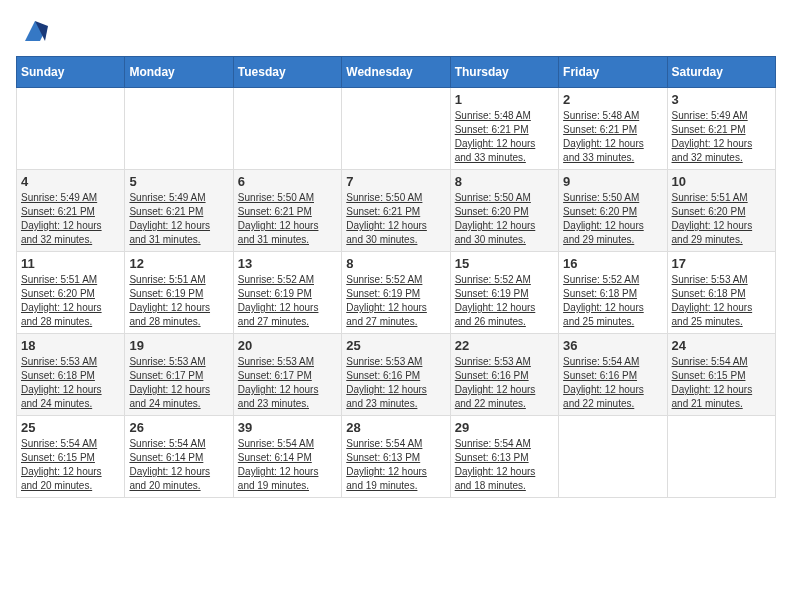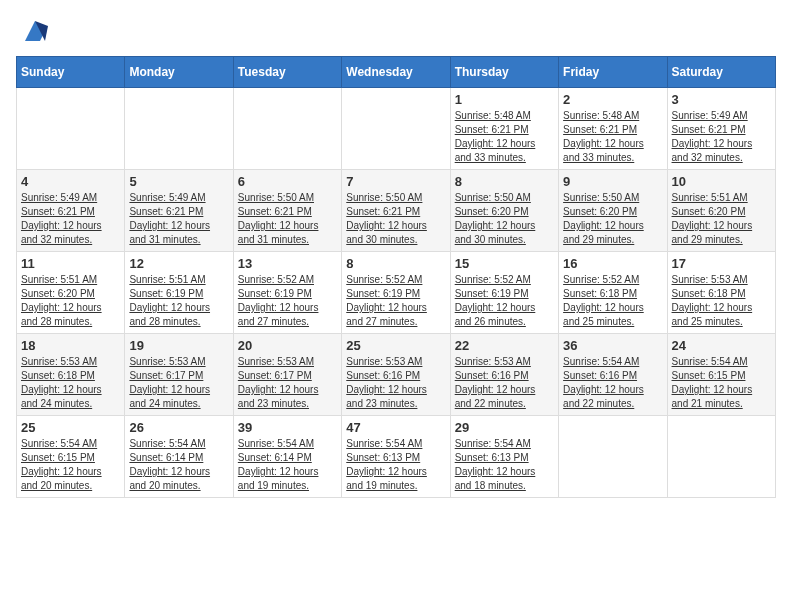--- a/index.html
+++ b/index.html
@@ -252,7 +252,7 @@
           <div class="day-info">Sunrise: 5:54 AM<br>Sunset: 6:14 PM<br>Daylight: 12 hours<br>and 19 minutes.</div>
         </td>
         <td>
-          <span class="day-number">47</span>
+          <span class="day-number">28</span>
           <div class="day-info">Sunrise: 5:54 AM<br>Sunset: 6:13 PM<br>Daylight: 12 hours<br>and 19 minutes.</div>
         </td>
         <td>

